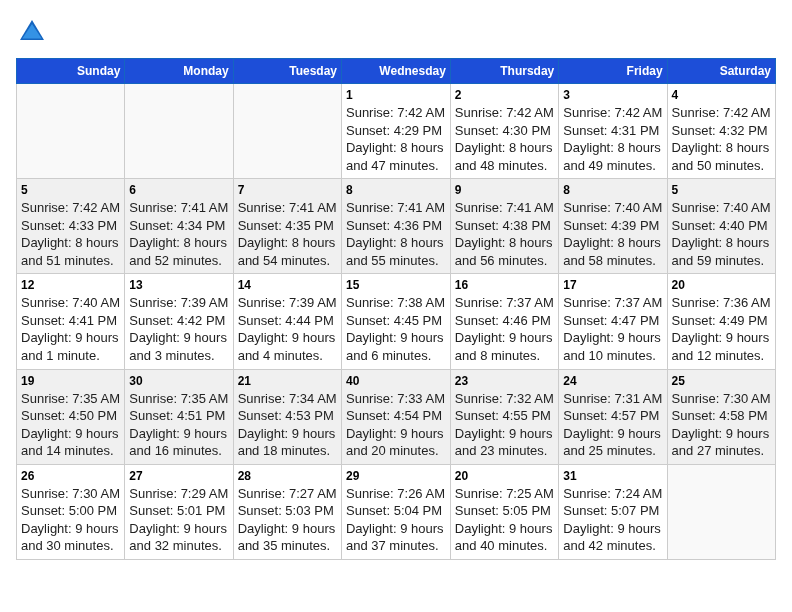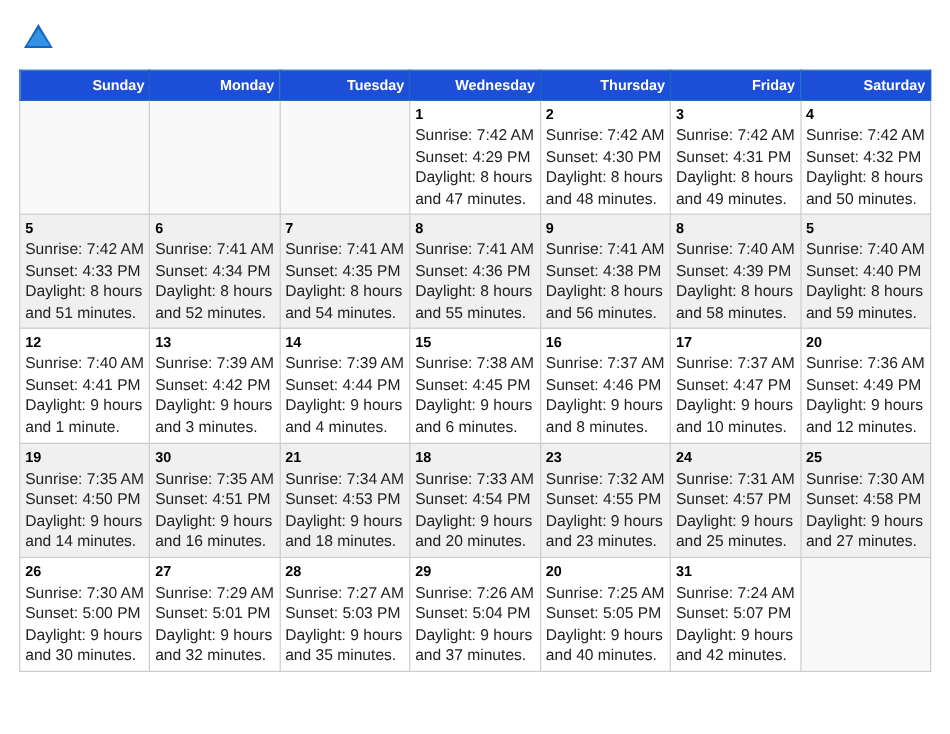--- a/index.html
+++ b/index.html
@@ -210,7 +210,7 @@
           <div class="day-info">Sunrise: 7:34 AM<br>Sunset: 4:53 PM<br>Daylight: 9 hours and 18 minutes.</div>
         </td>
         <td>
-          <div class="day-num">18</div>
+          <div class="day-num">40</div>
           <div class="day-info">Sunrise: 7:33 AM<br>Sunset: 4:54 PM<br>Daylight: 9 hours and 20 minutes.</div>
         </td>
         <td>

